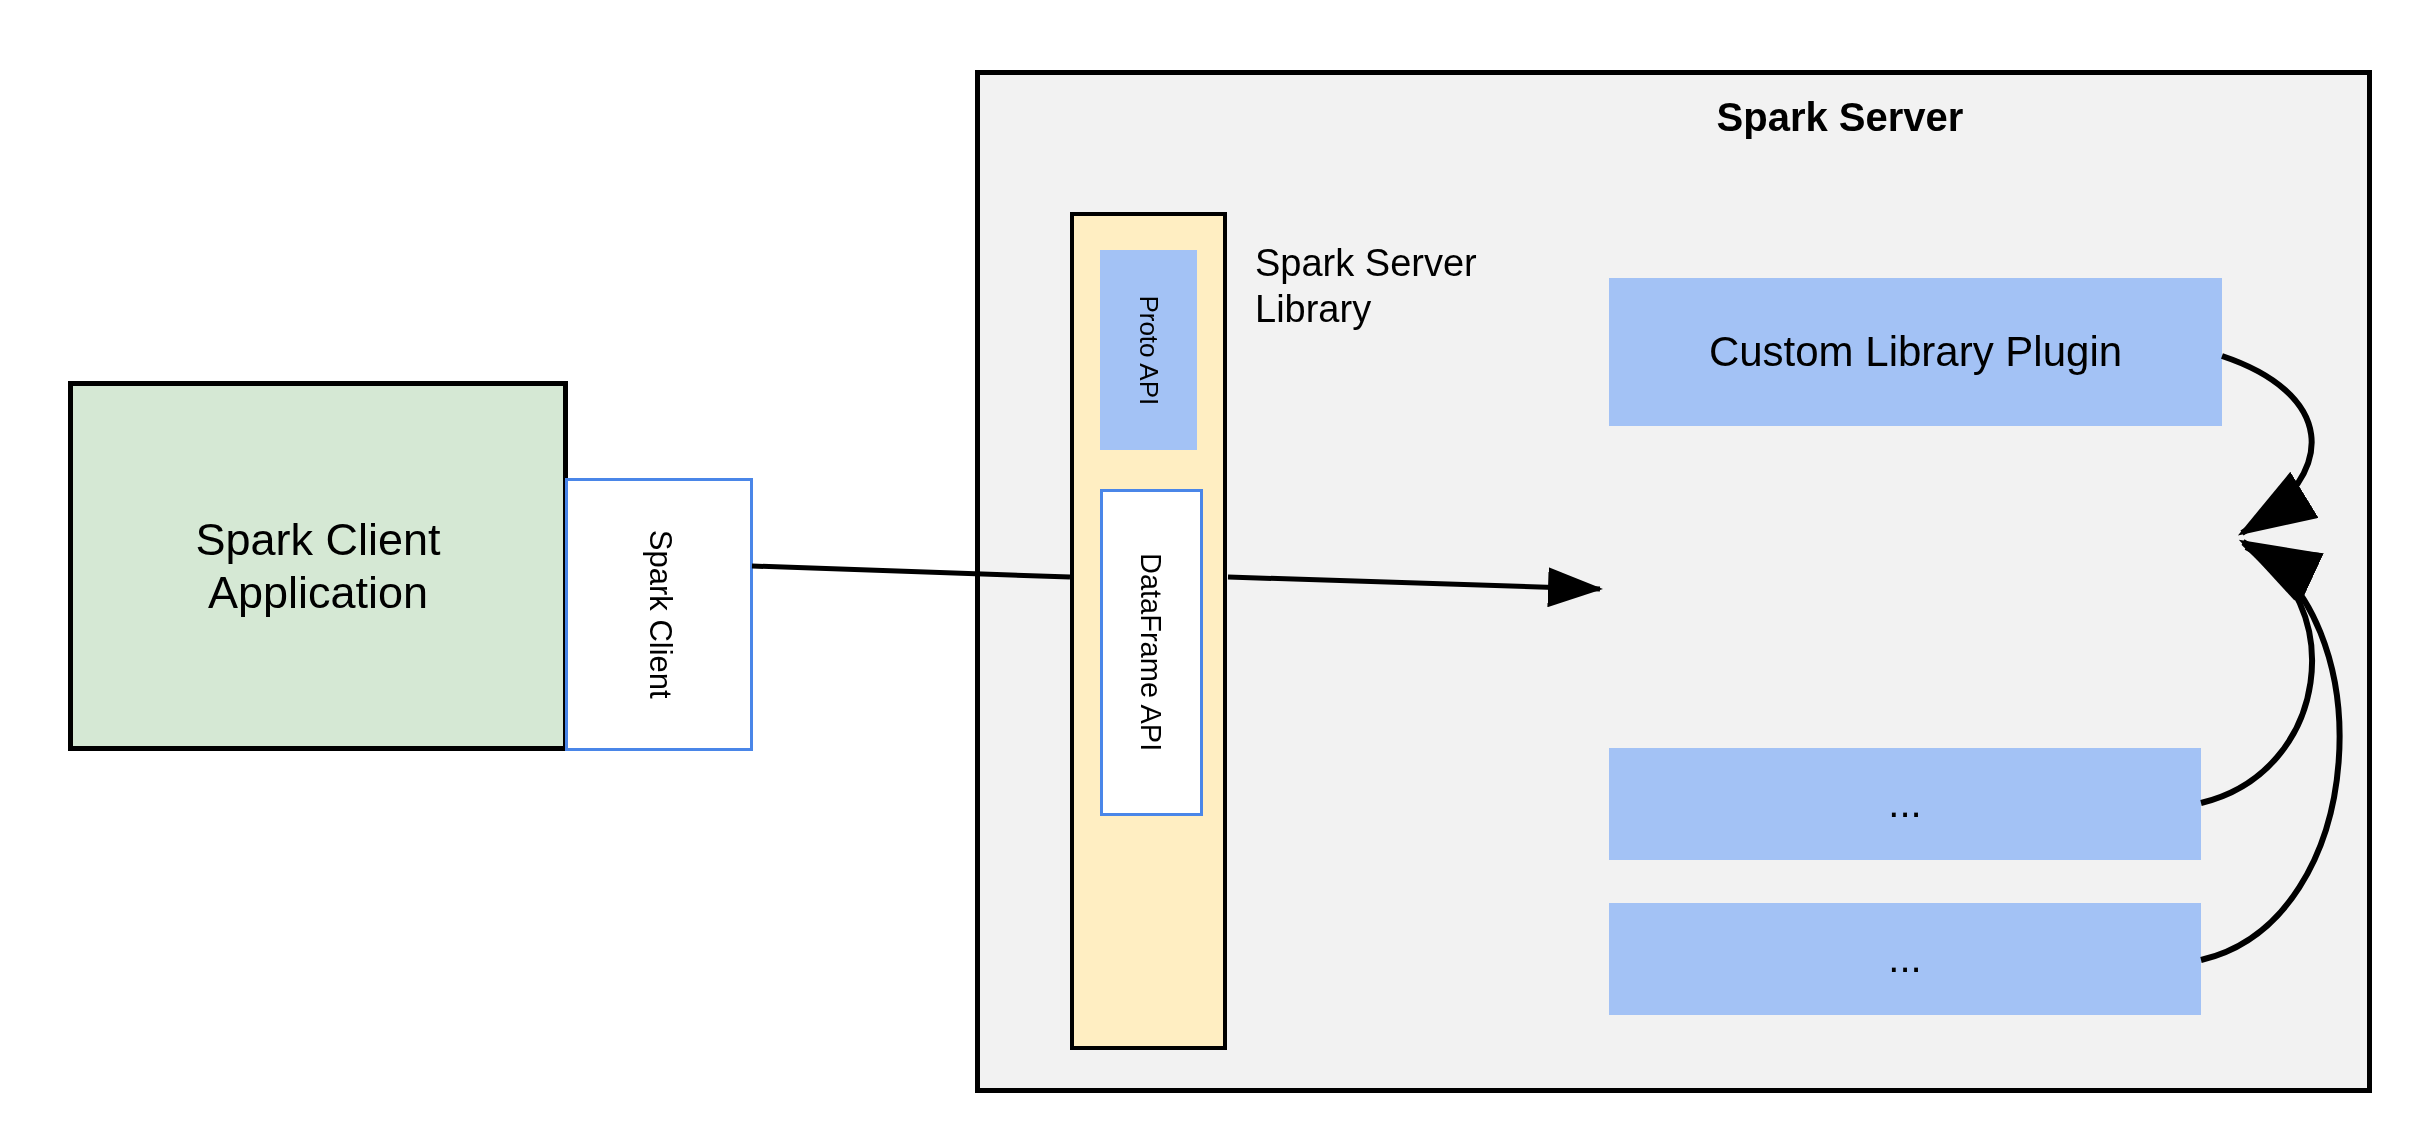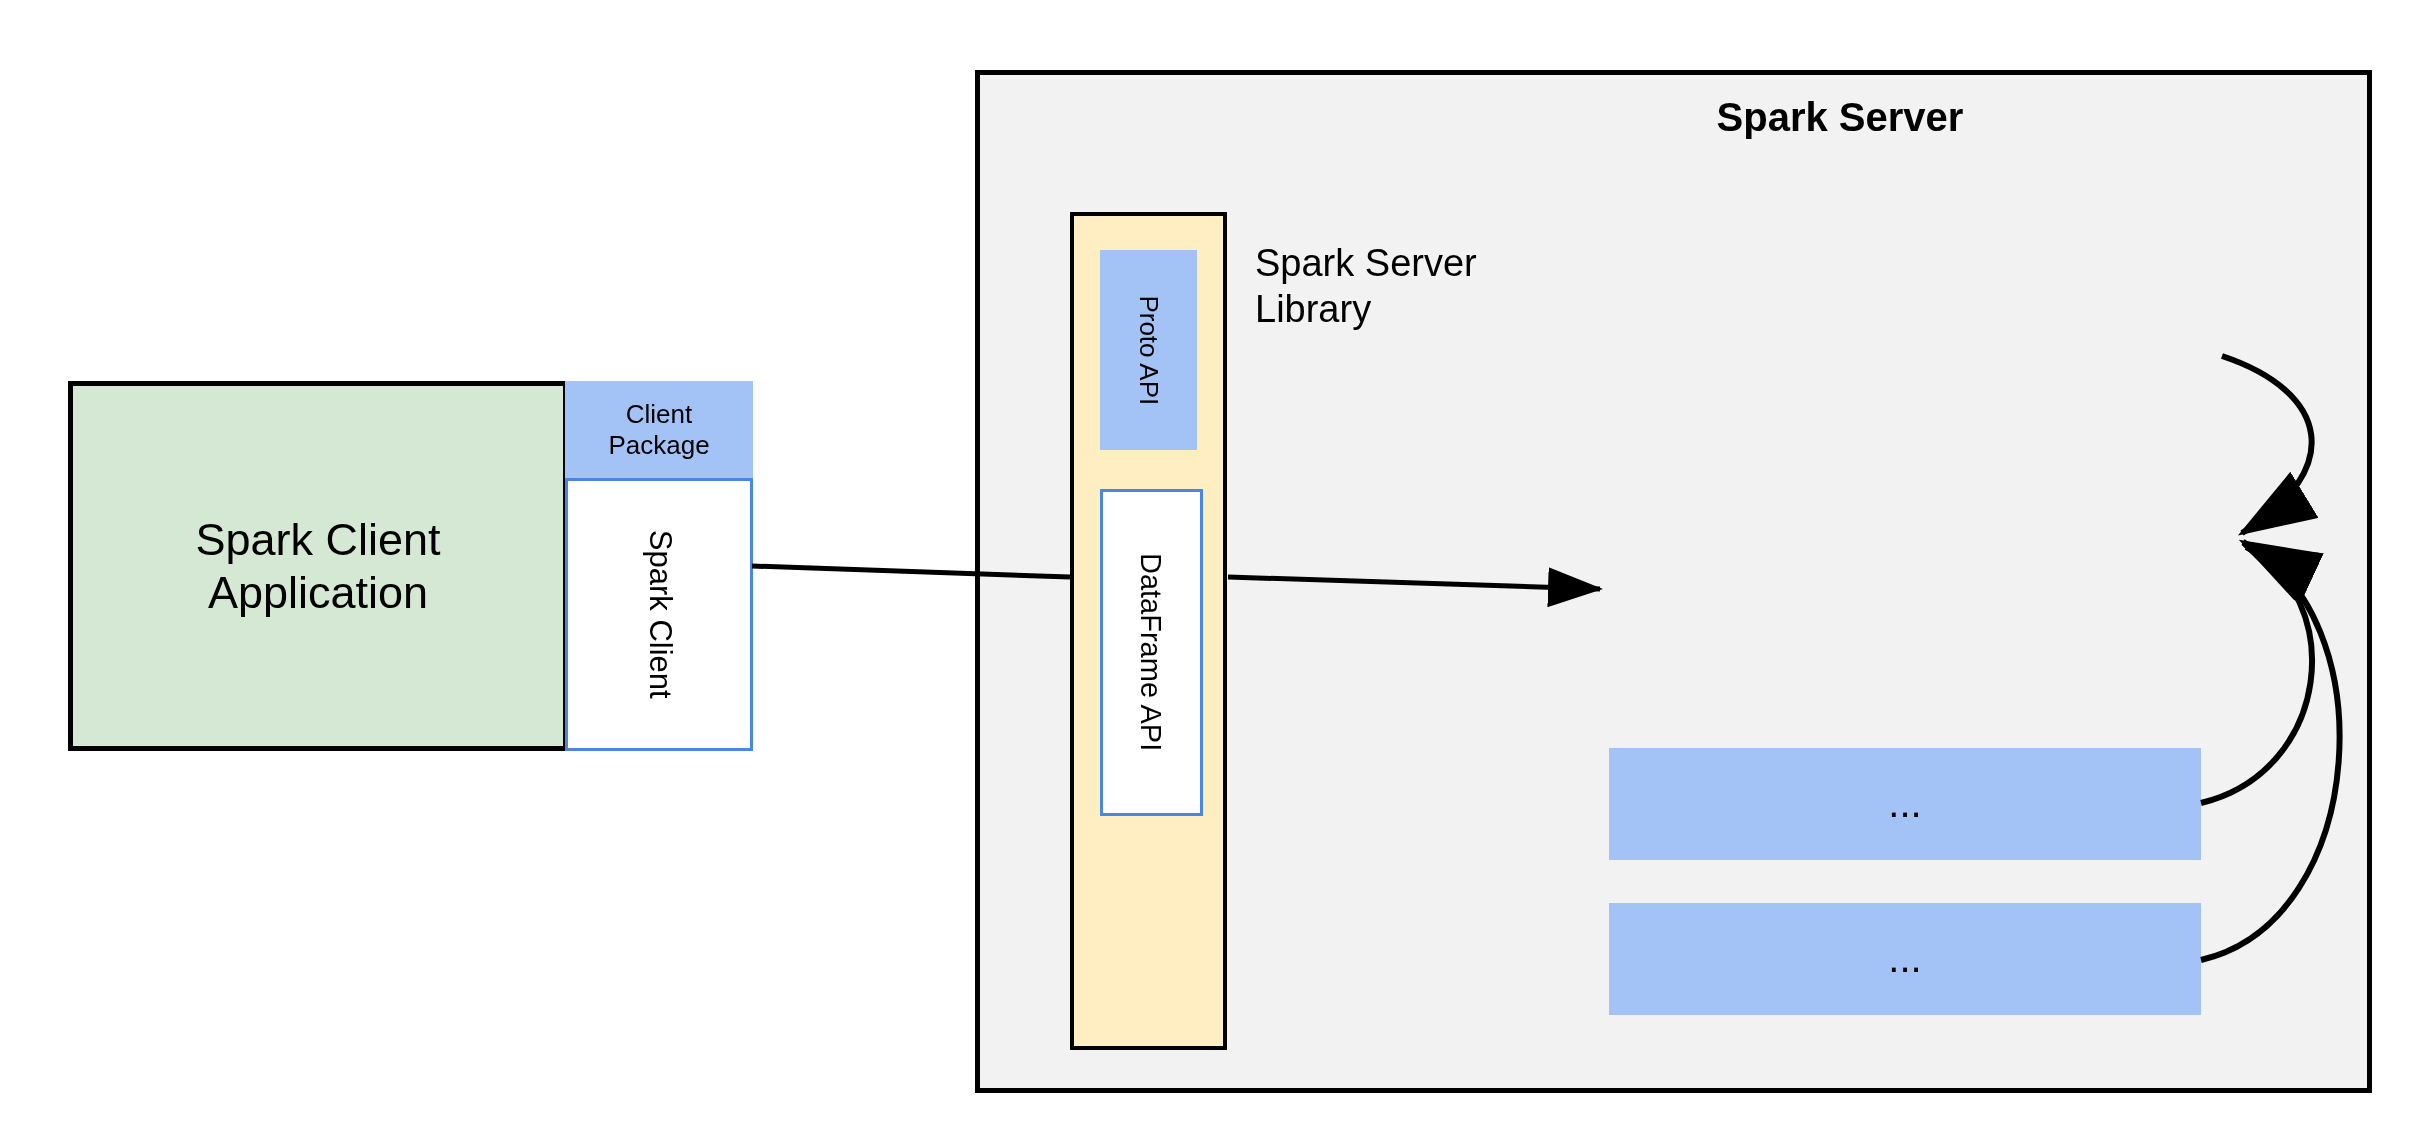--- a/index.html
+++ b/index.html
@@ -246,6 +246,9 @@
   <div class="box" id="server-library-label">Spark Server
 Library</div>
 
+  <div class="box" id="custom-library-plugin-box">
+    <span>Custom Library Plugin</span>
+  </div>
 
 
   <div class="box" id="ellipsis-box-1">

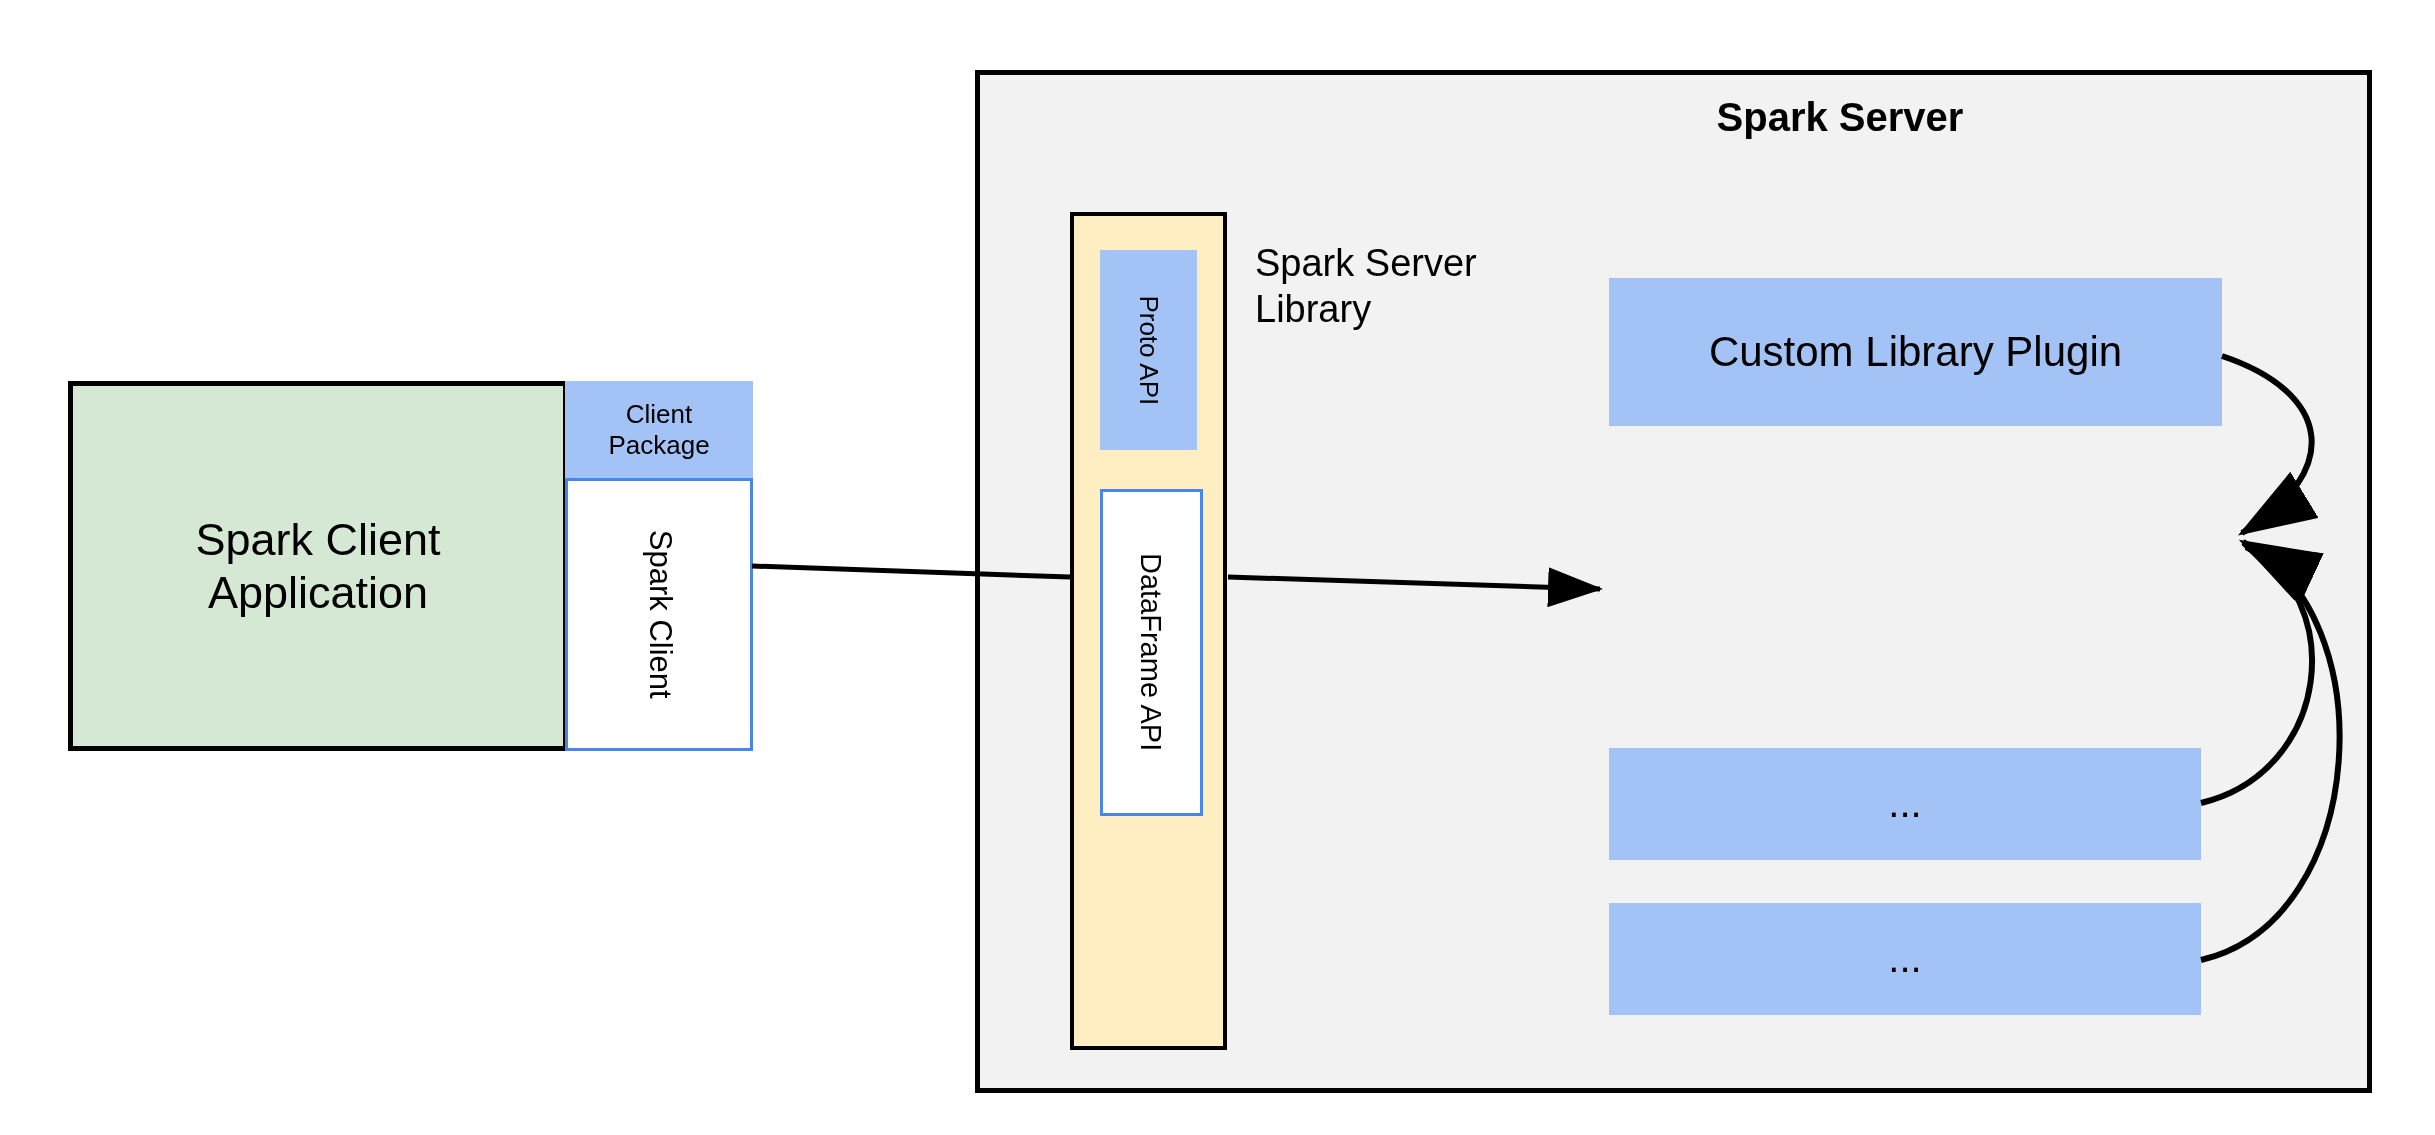--- a/index.html
+++ b/index.html
@@ -221,10 +221,6 @@
 Application</span>
   </div>
 
-  <div class="box" id="client-package-box">
-    <span id="client-package-label">Client
-Package</span>
-  </div>
 
   <div class="box" id="spark-client-box">
     <span id="spark-client-label">Spark Client</span>

